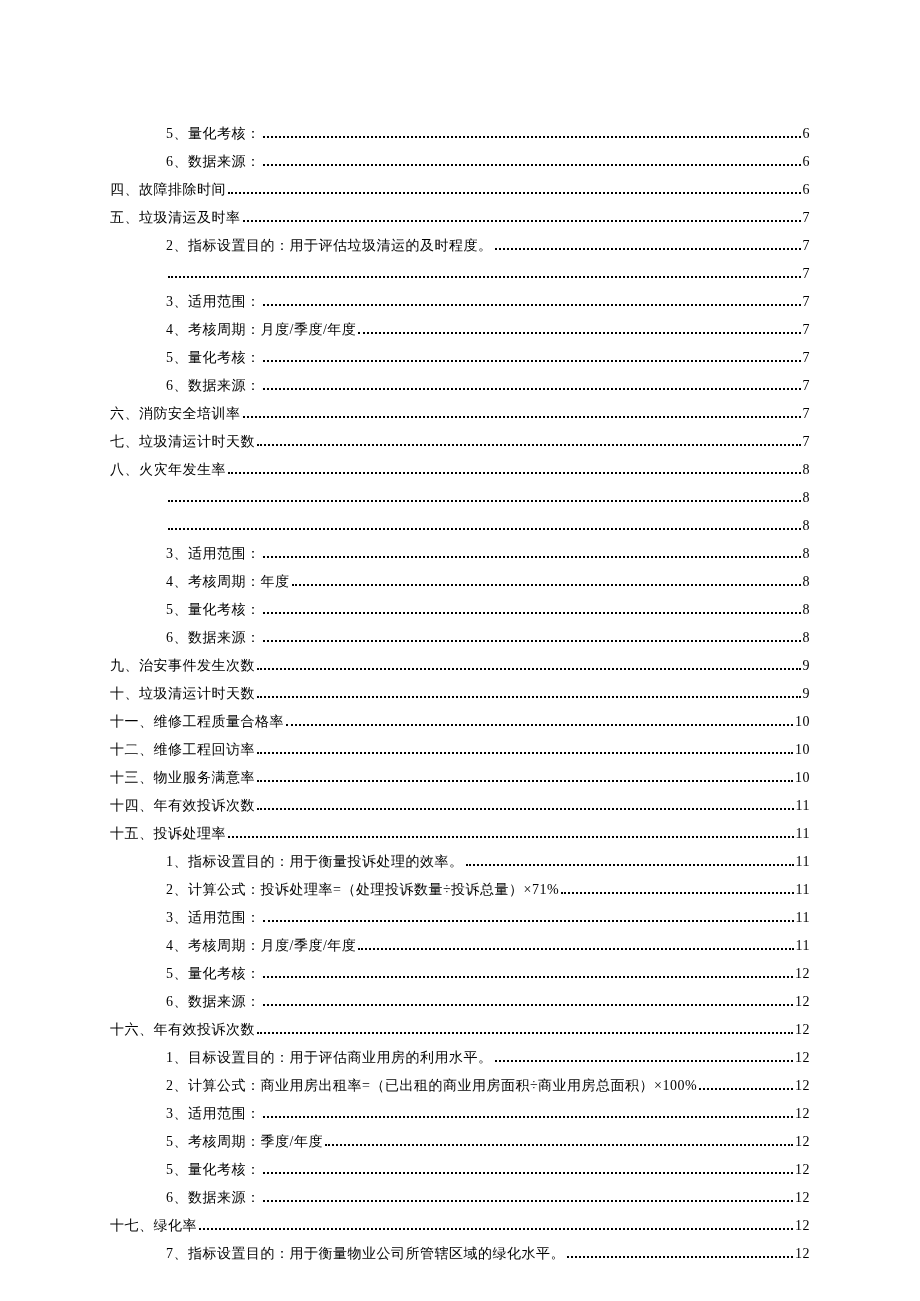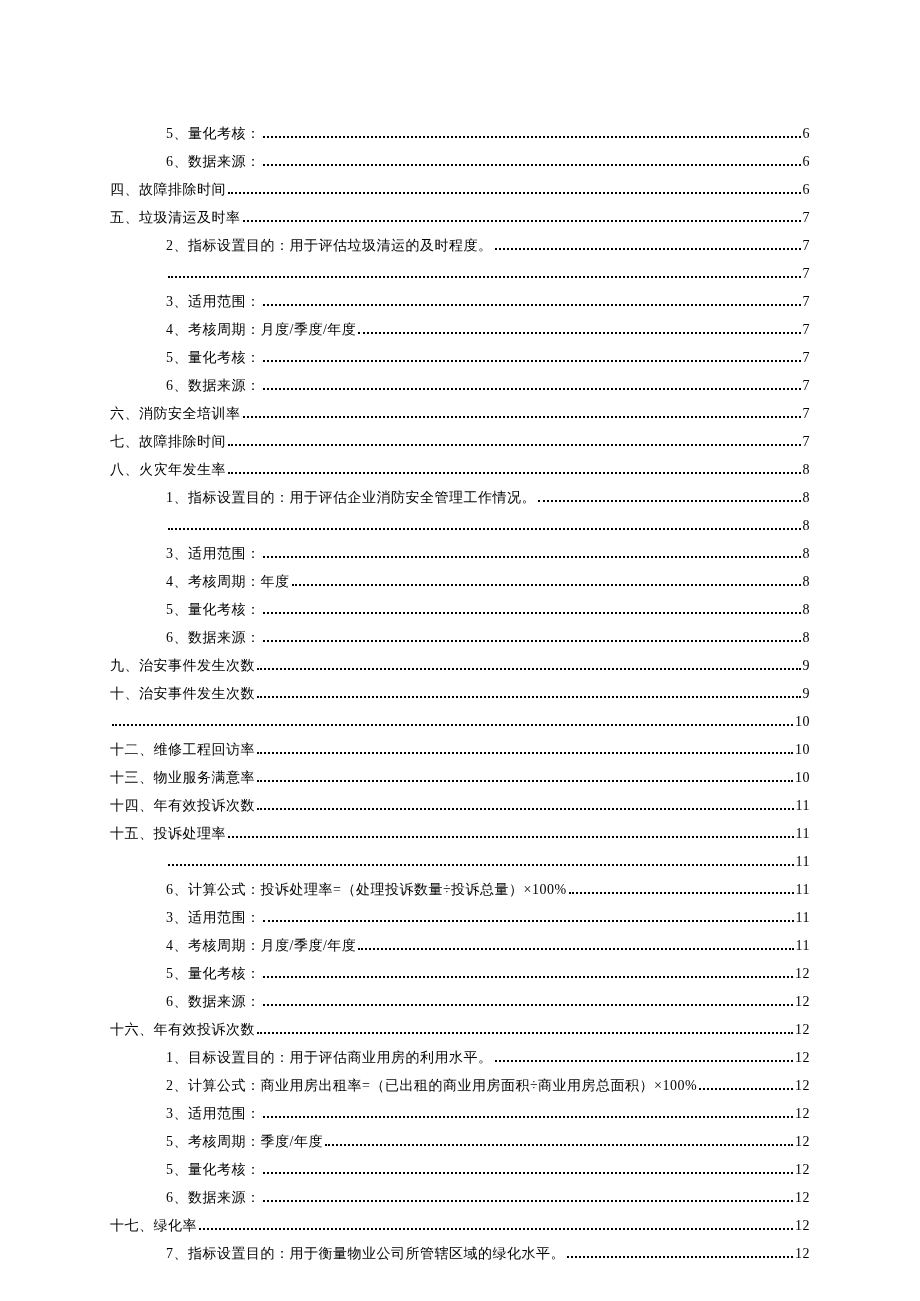--- a/index.html
+++ b/index.html
@@ -94,7 +94,7 @@
         <span class="pg">7</span>
       </div>
       <div class="toc-line level1">
-        <span class="label">七、故障排除时间</span>
+        <span class="label">七、垃圾清运计时天数</span>
         <span class="dots"></span>
         <span class="pg">7</span>
       </div>

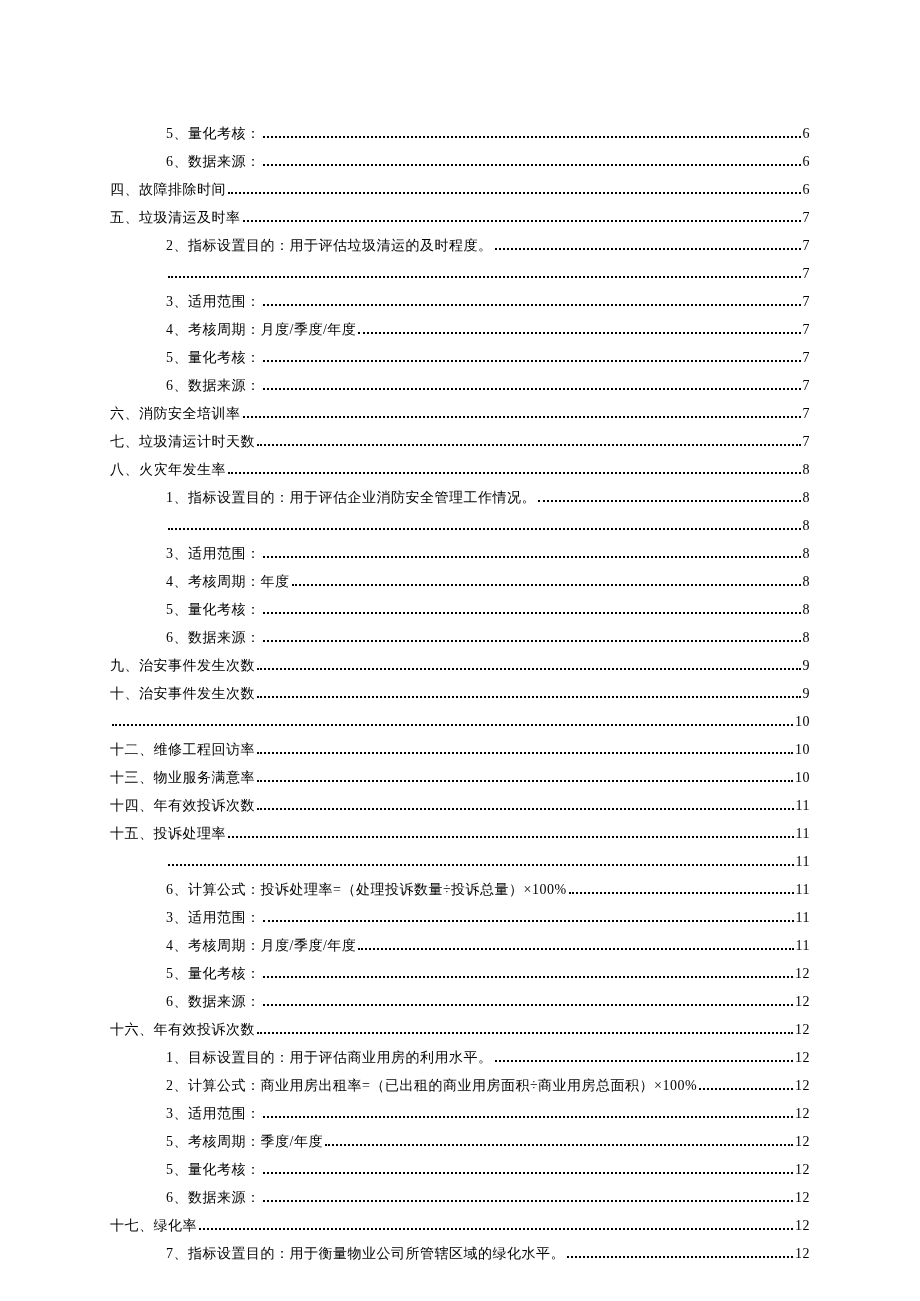--- a/index.html
+++ b/index.html
@@ -104,7 +104,6 @@
         <span class="pg">8</span>
       </div>
       <div class="toc-line level2">
-        <span class="label">1、指标设置目的：用于评估企业消防安全管理工作情况。</span>
         <span class="dots"></span>
         <span class="pg">8</span>
       </div>

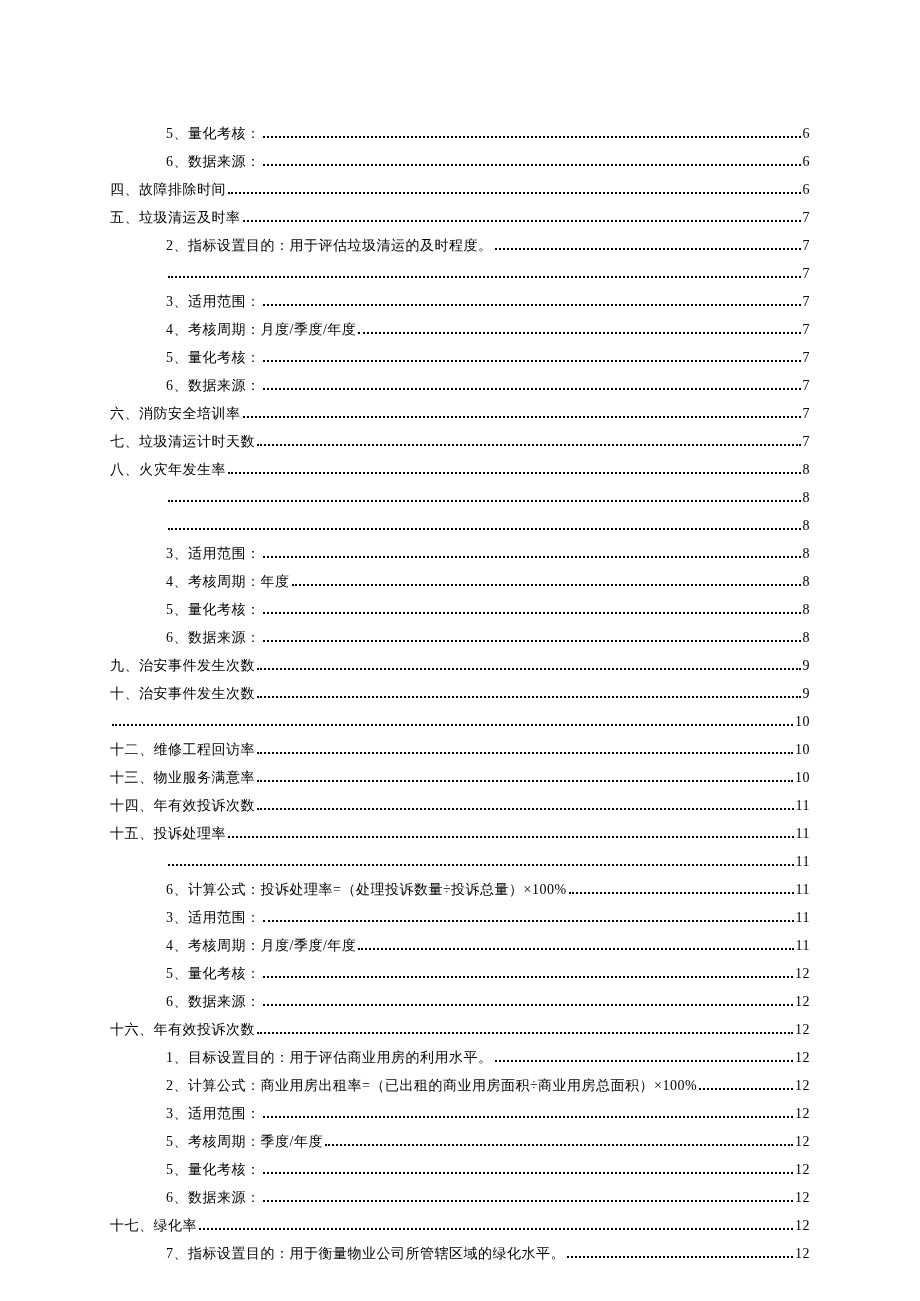--- a/index.html
+++ b/index.html
@@ -137,7 +137,7 @@
         <span class="pg">9</span>
       </div>
       <div class="toc-line level1">
-        <span class="label">十、治安事件发生次数</span>
+        <span class="label">十、垃圾清运计时天数</span>
         <span class="dots"></span>
         <span class="pg">9</span>
       </div>

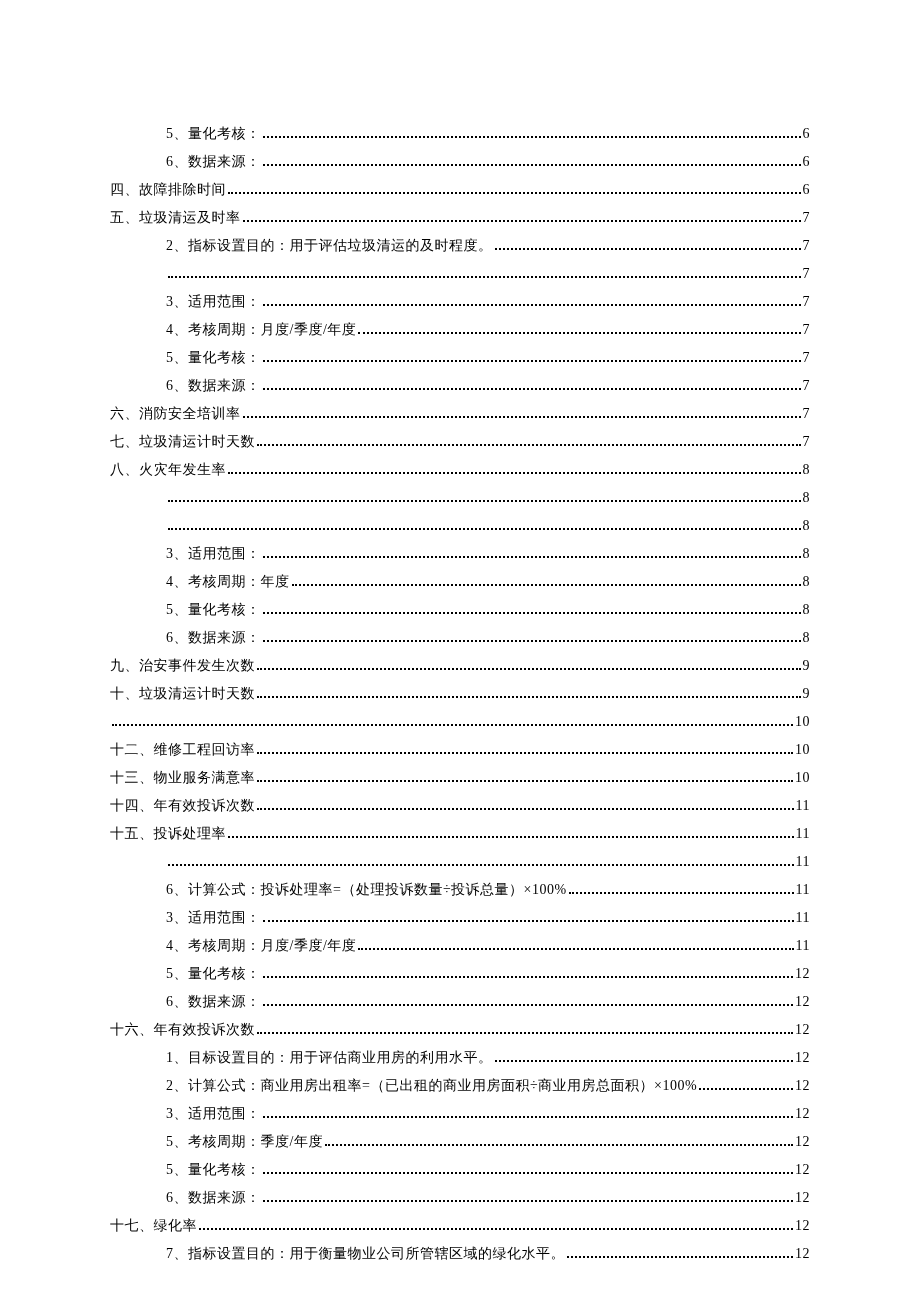--- a/index.html
+++ b/index.html
@@ -142,6 +142,7 @@
         <span class="pg">9</span>
       </div>
       <div class="toc-line level1">
+        <span class="label">十一、维修工程质量合格率</span>
         <span class="dots"></span>
         <span class="pg">10</span>
       </div>

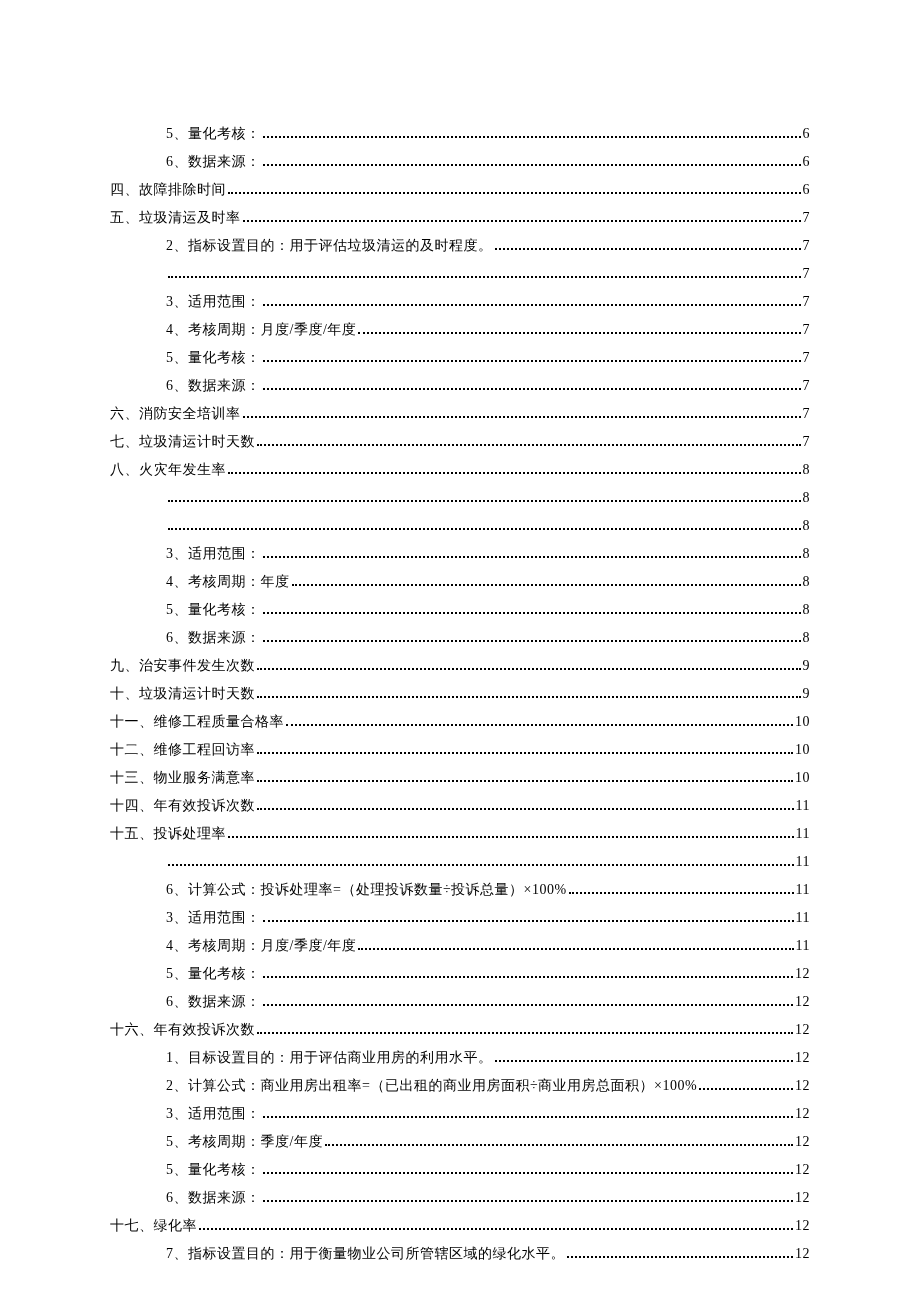--- a/index.html
+++ b/index.html
@@ -167,6 +167,7 @@
         <span class="pg">11</span>
       </div>
       <div class="toc-line level2">
+        <span class="label">1、指标设置目的：用于衡量投诉处理的效率。</span>
         <span class="dots"></span>
         <span class="pg">11</span>
       </div>

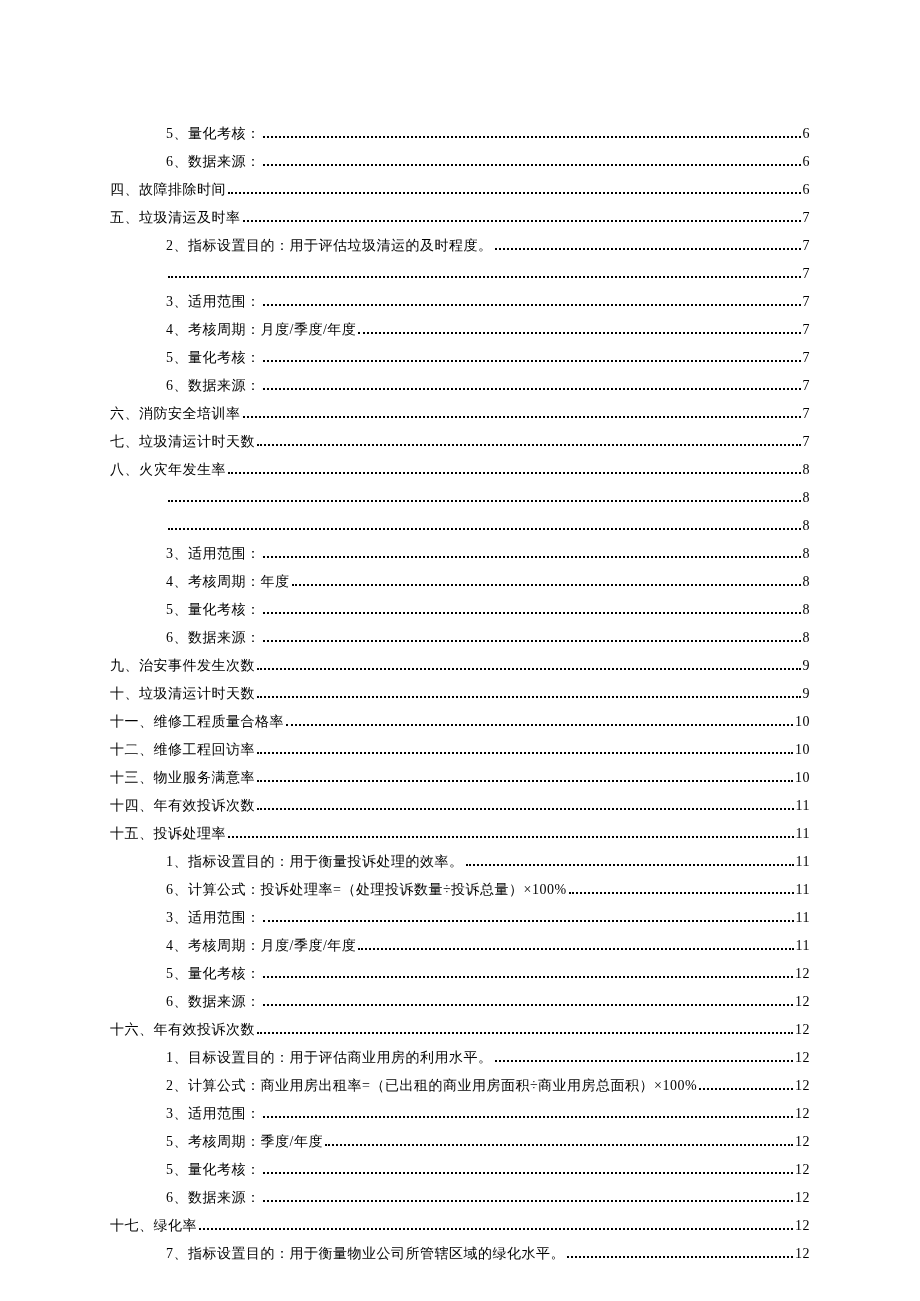--- a/index.html
+++ b/index.html
@@ -172,7 +172,7 @@
         <span class="pg">11</span>
       </div>
       <div class="toc-line level2">
-        <span class="label">6、计算公式：投诉处理率=（处理投诉数量÷投诉总量）×100%</span>
+        <span class="label">2、计算公式：投诉处理率=（处理投诉数量÷投诉总量）×71%</span>
         <span class="dots"></span>
         <span class="pg">11</span>
       </div>

